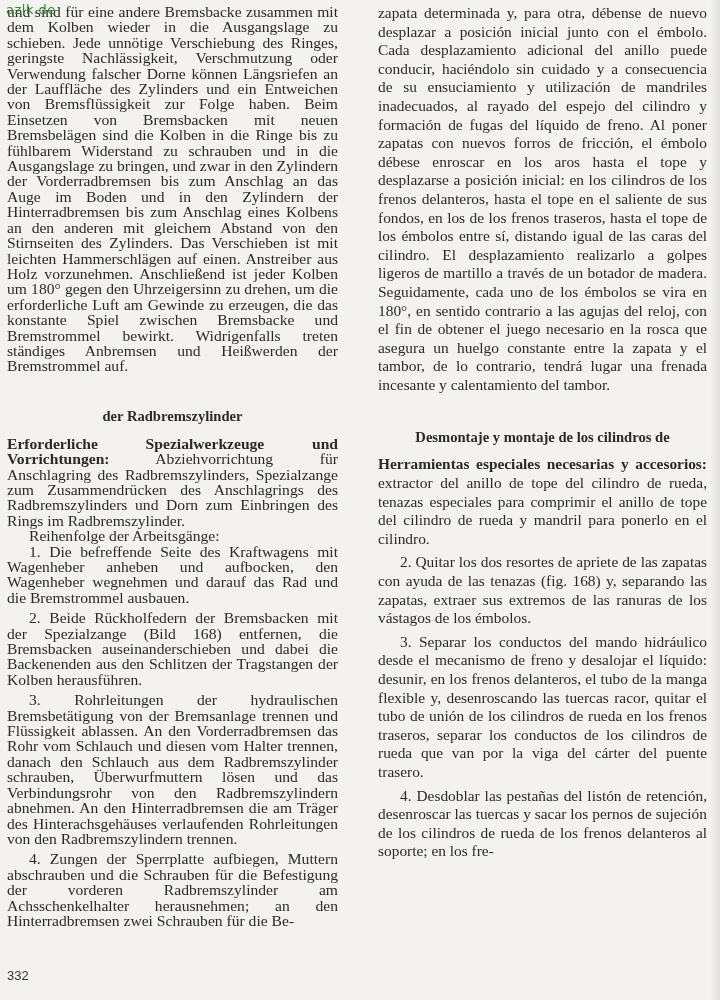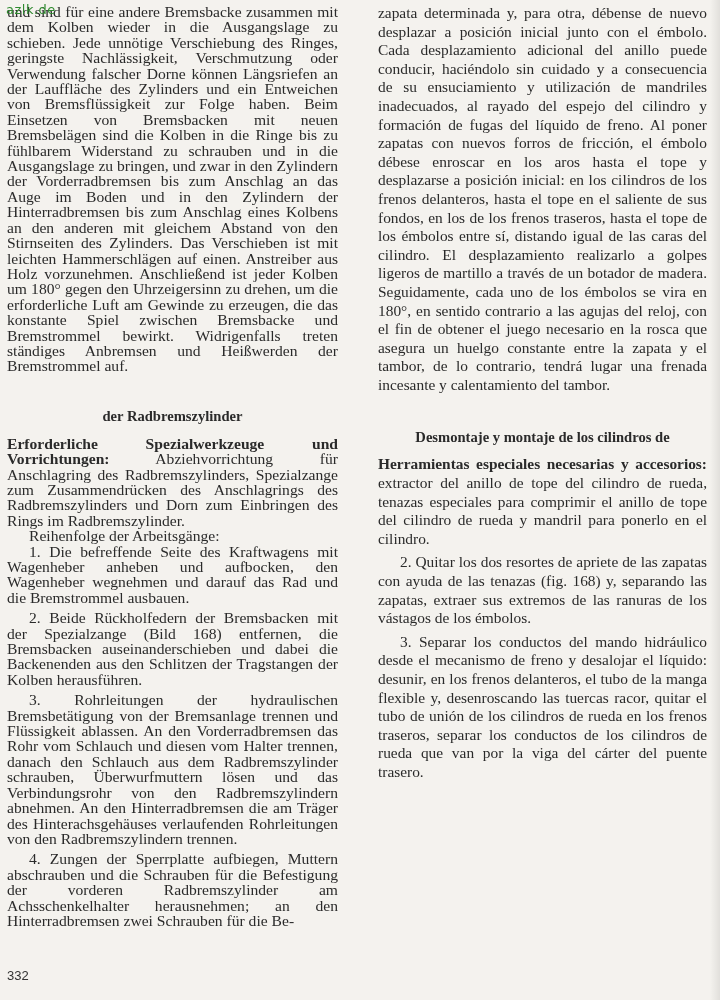--- a/index.html
+++ b/index.html
@@ -66,6 +66,7 @@
   <p><span class="lead">Herramientas especiales necesarias y accesorios:</span><span> extractor del anillo de tope del cilindro de rueda, tenazas especiales para comprimir el anillo de tope del cilindro de rueda y mandril para ponerlo en el cilindro.</span></p>
   <p class="indent gap">2. Quitar los dos resortes de apriete de las zapatas con ayuda de las tenazas (fig. 168) y, separando las zapatas, extraer sus extremos de las ranuras de los vástagos de los émbolos.</p>
   <p class="indent gap">3. Separar los conductos del mando hidráulico desde el mecanismo de freno y desalojar el líquido: desunir, en los frenos delanteros, el tubo de la manga flexible y, desenroscando las tuercas racor, quitar el tubo de unión de los cilindros de rueda en los frenos traseros, separar los conductos de los cilindros de rueda que van por la viga del cárter del puente trasero.</p>
+  <p class="indent gap">4. Desdoblar las pestañas del listón de retención, desenroscar las tuercas y sacar los pernos de sujeción de los cilindros de rueda de los frenos delanteros al soporte; en los fre-</p>
 </div>
 
 <div class="pagenum">332</div>

